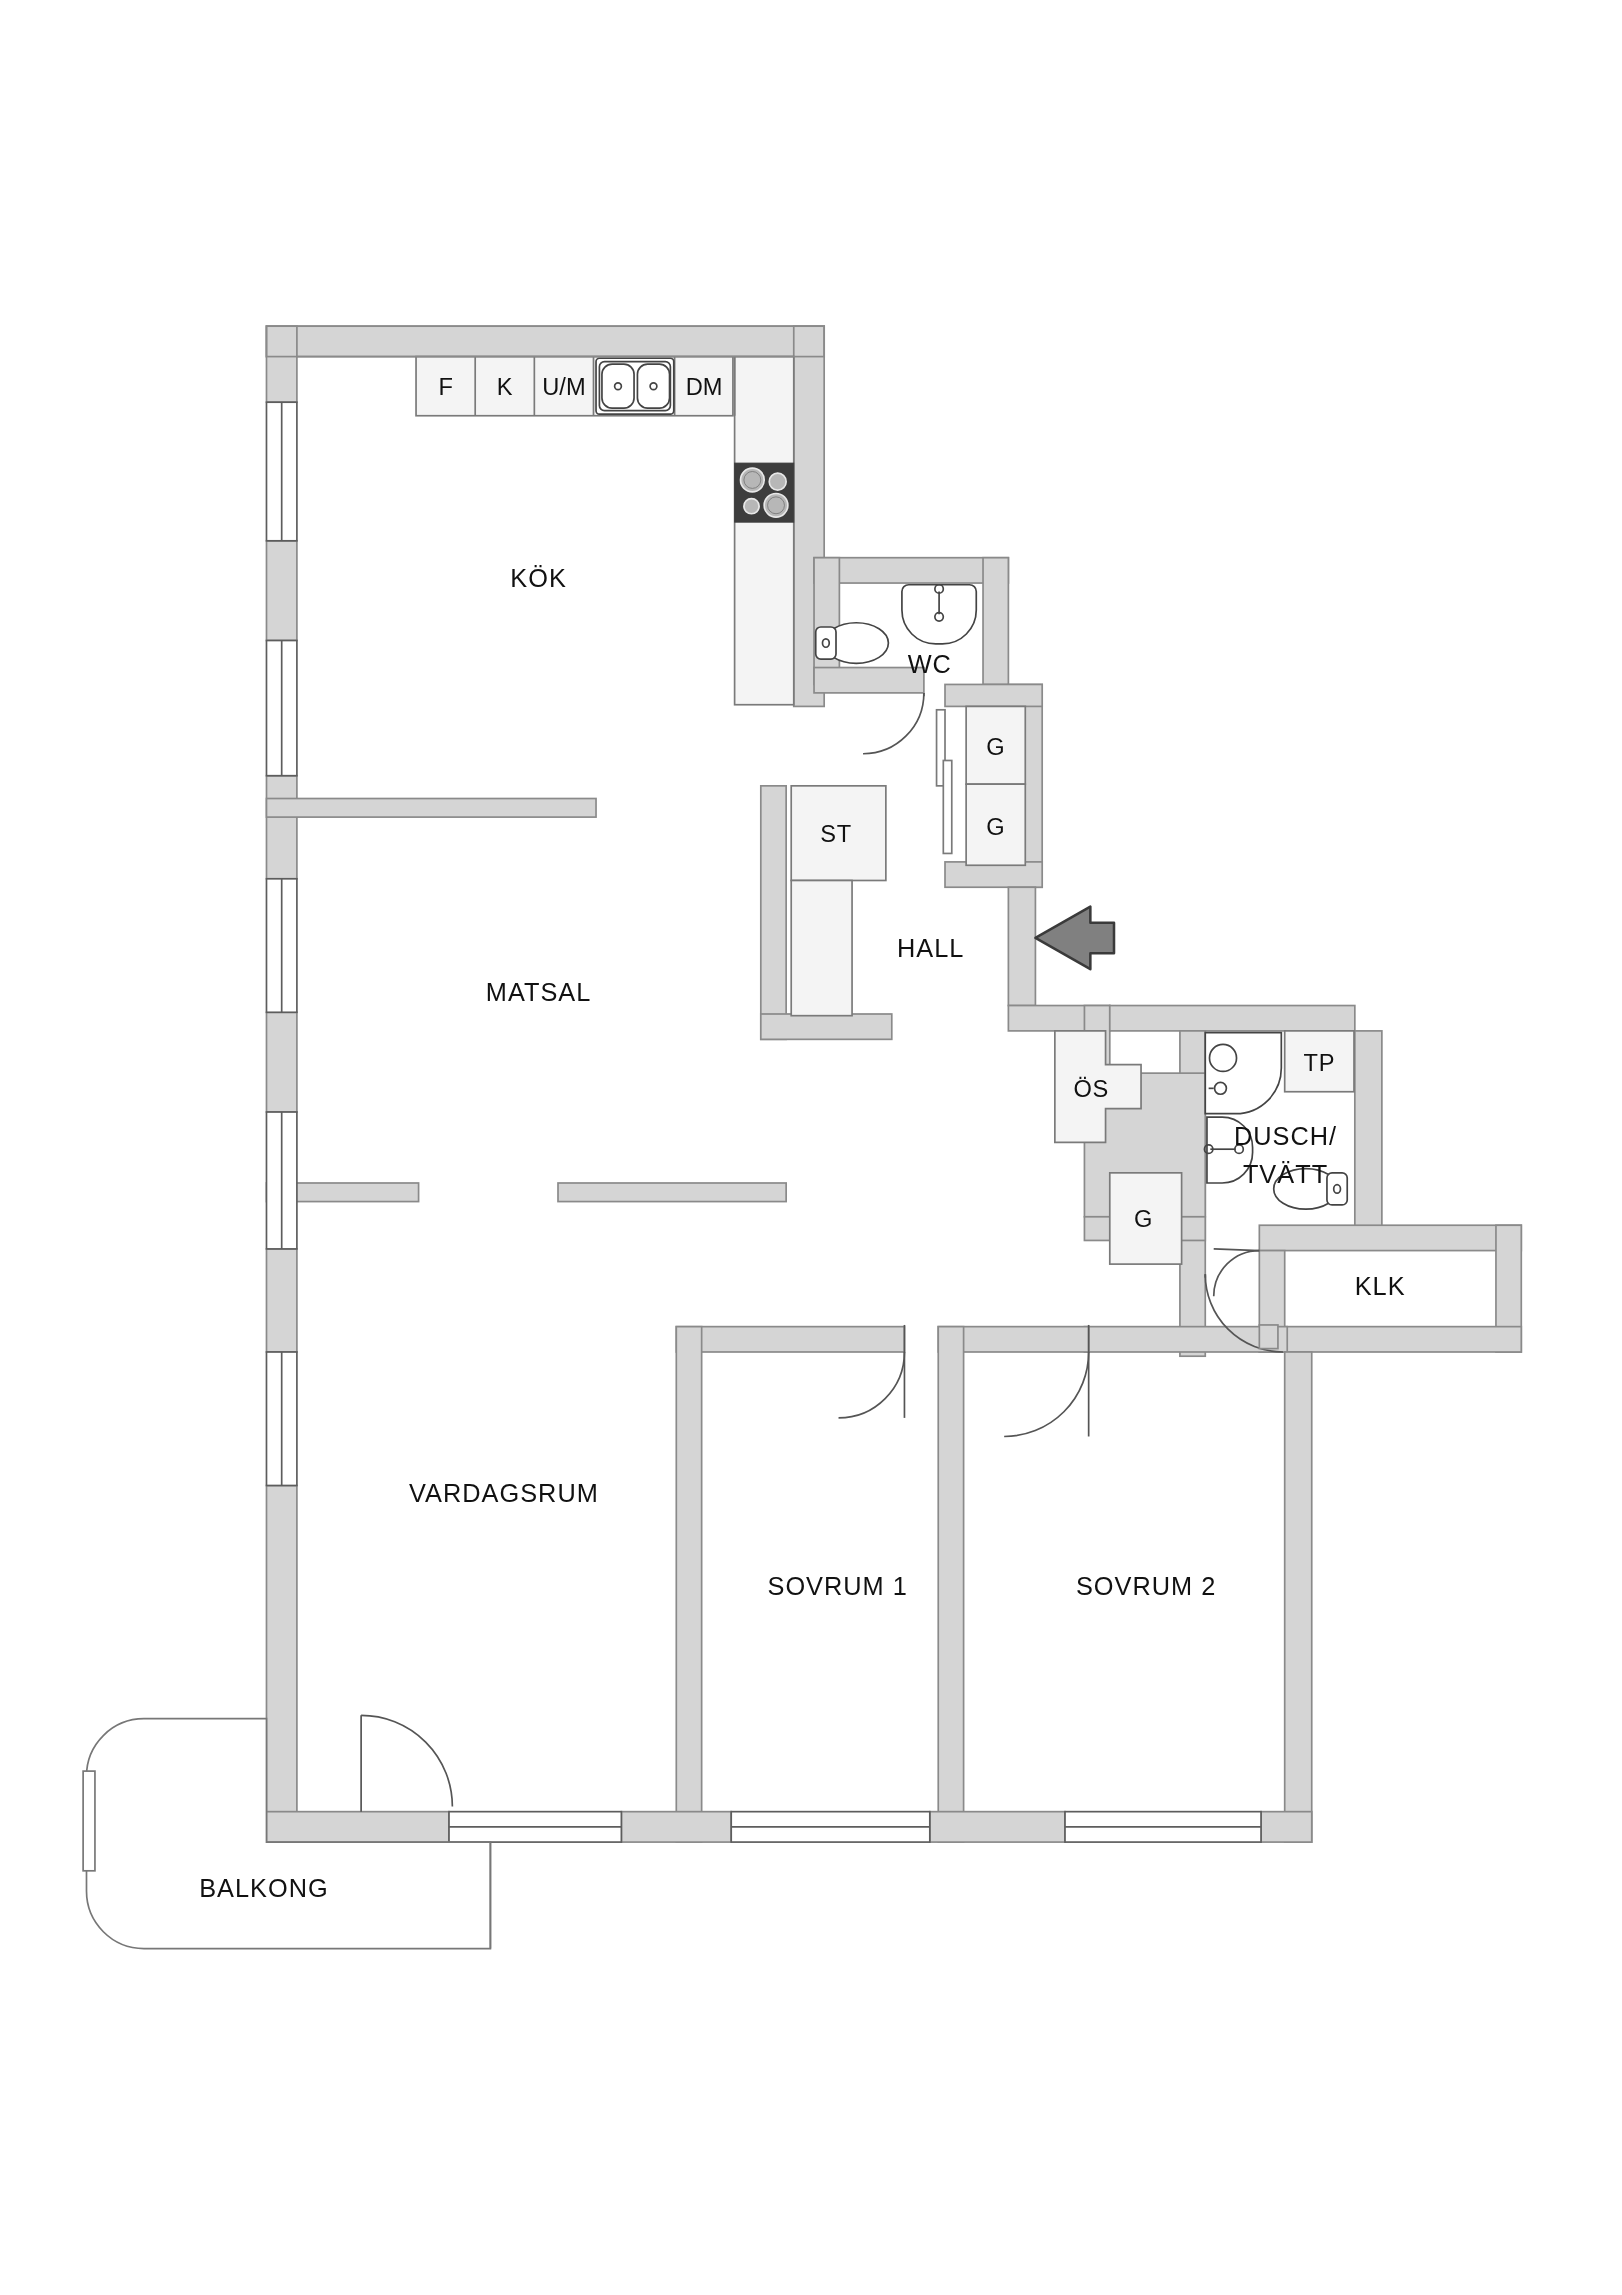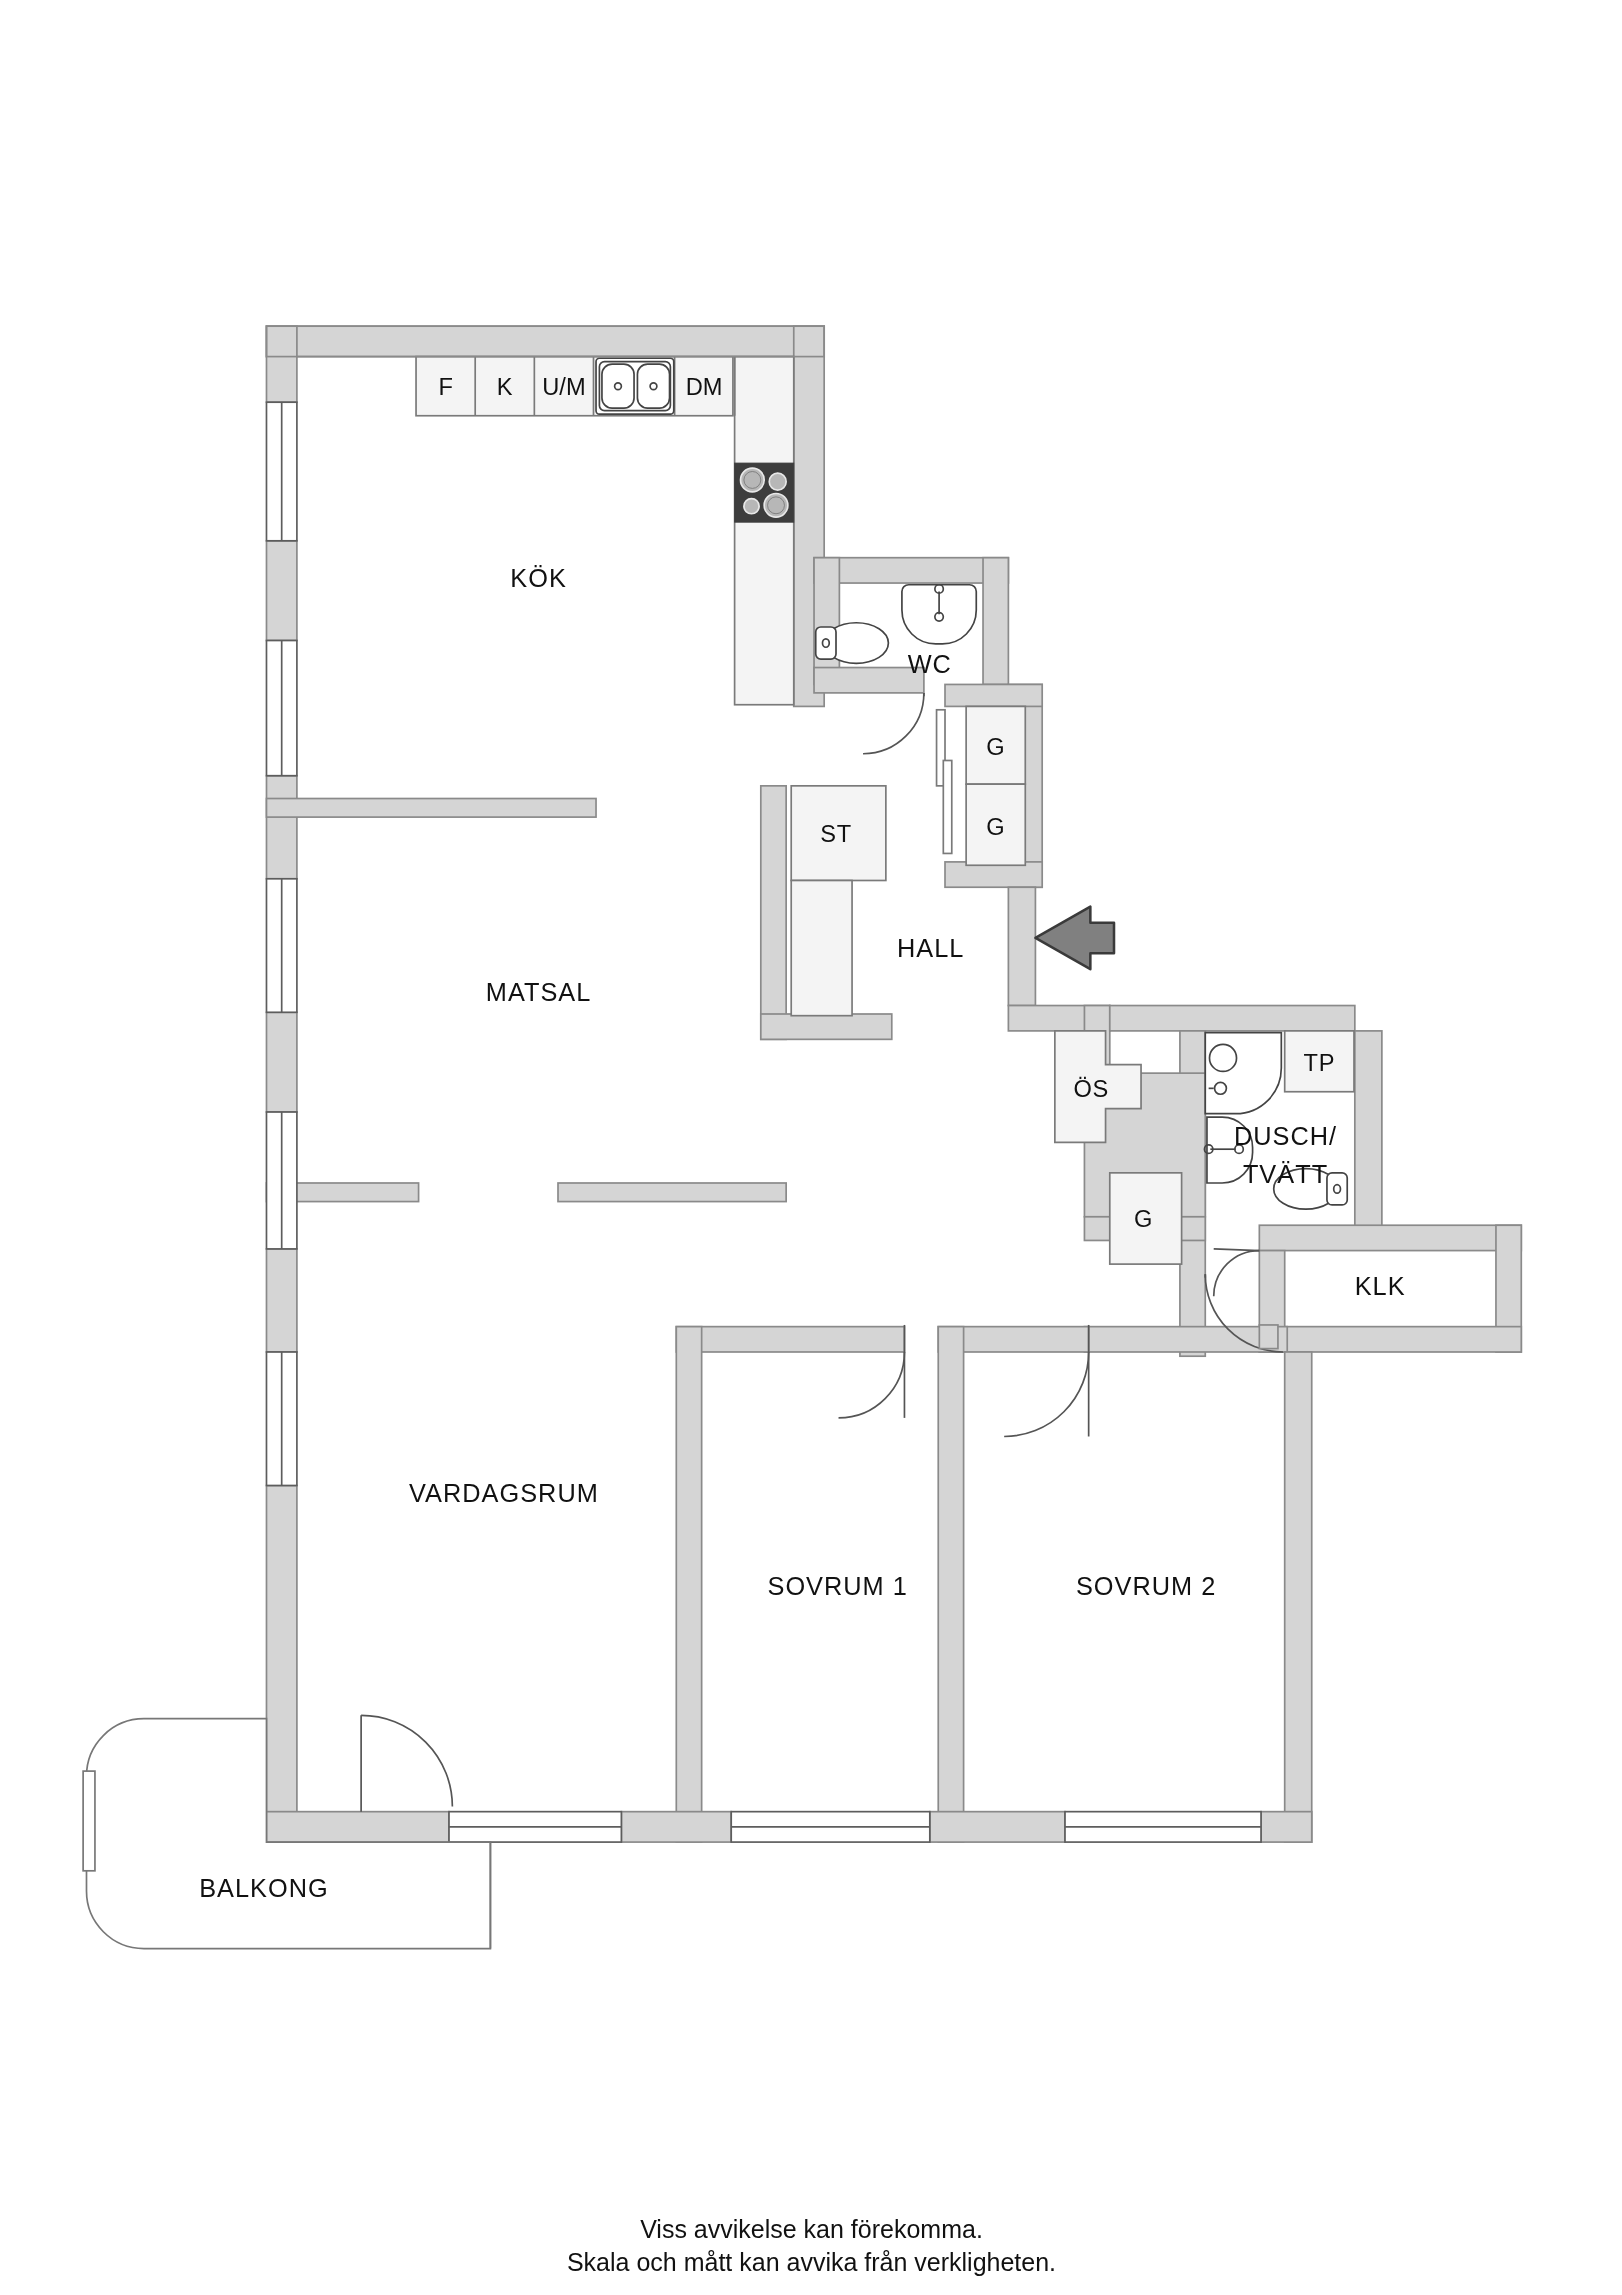--- a/index.html
+++ b/index.html
@@ -262,10 +262,6 @@
 
   </svg>
 
-  <div class="footer">
-    <div>Viss avvikelse kan förekomma.</div>
-    <div>Skala och mått kan avvika från verkligheten.</div>
-  </div>
 
 </div>
 

